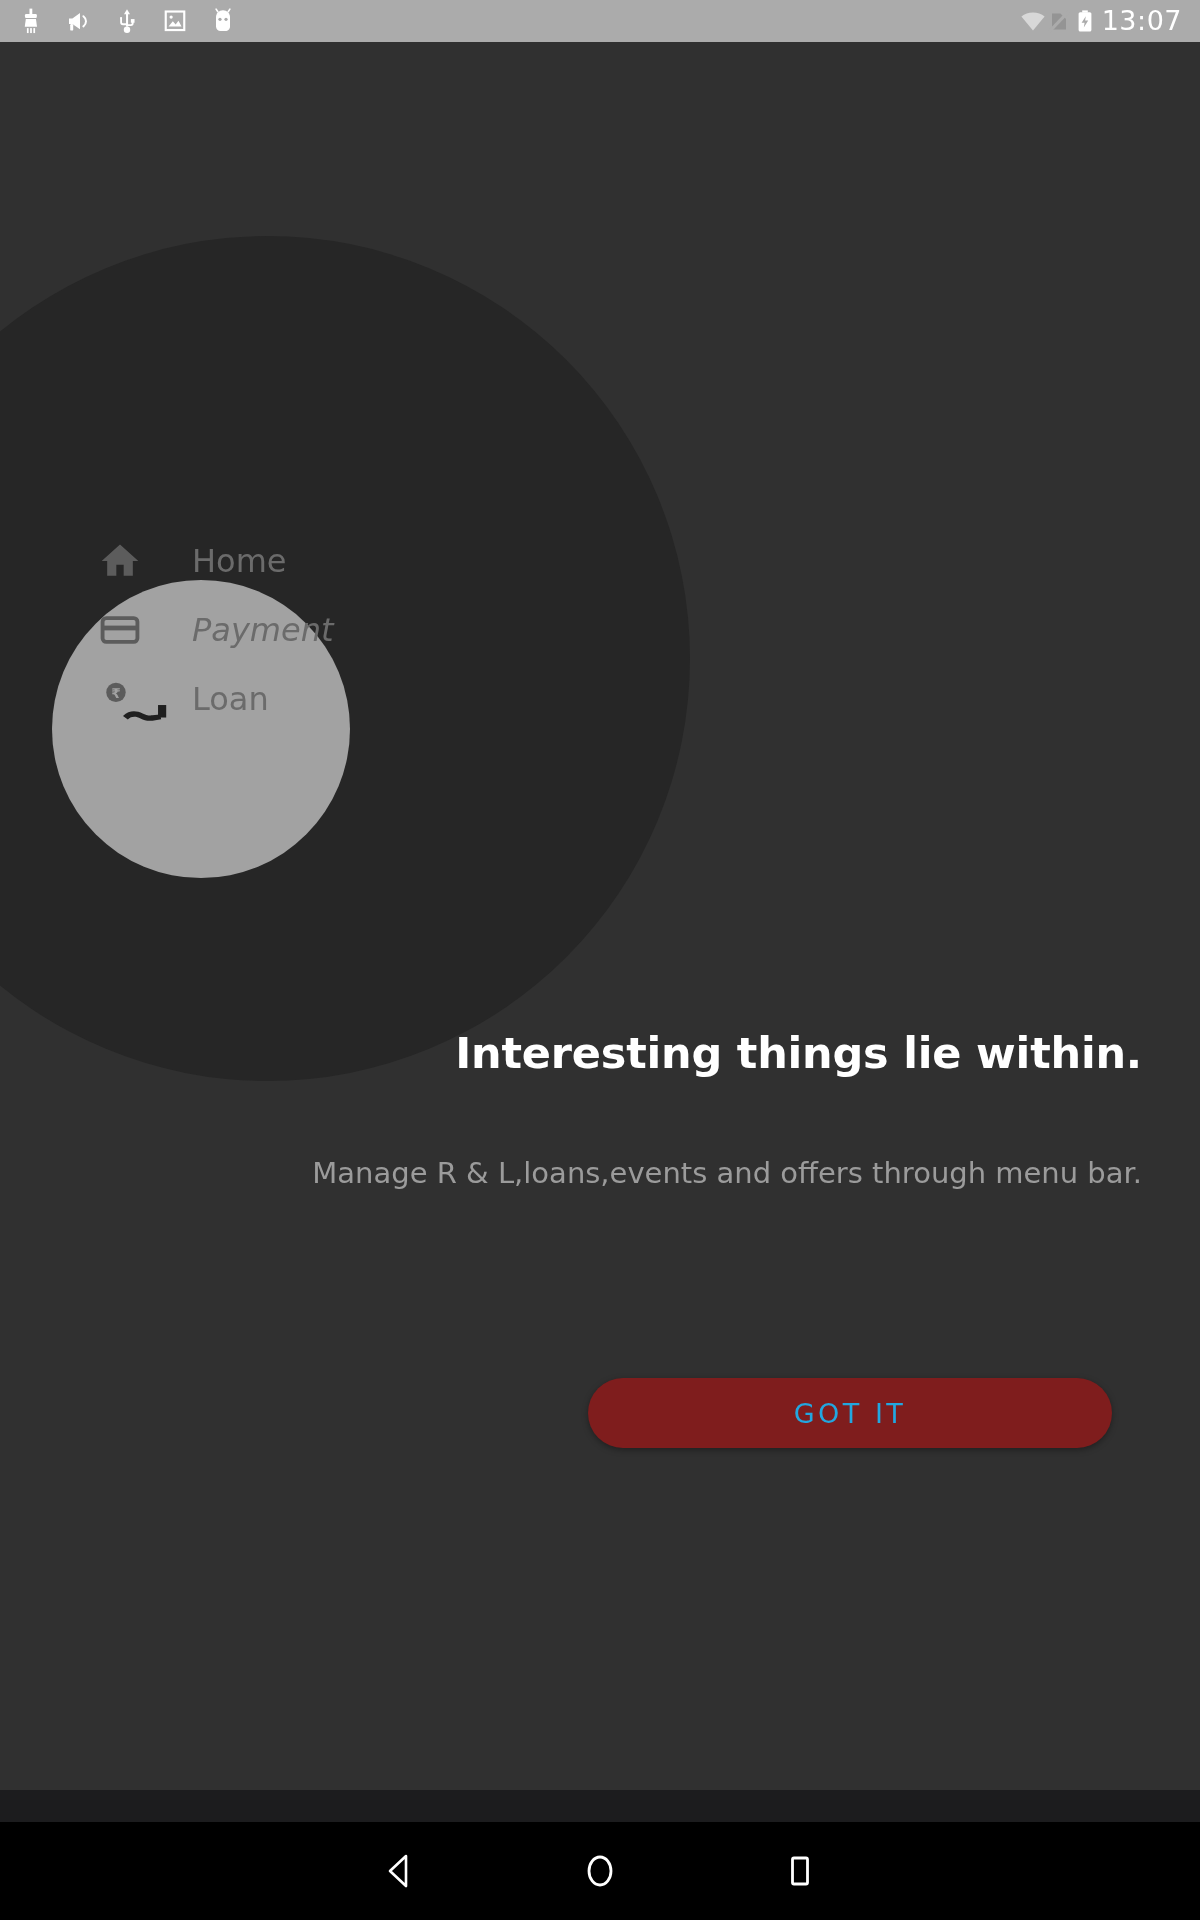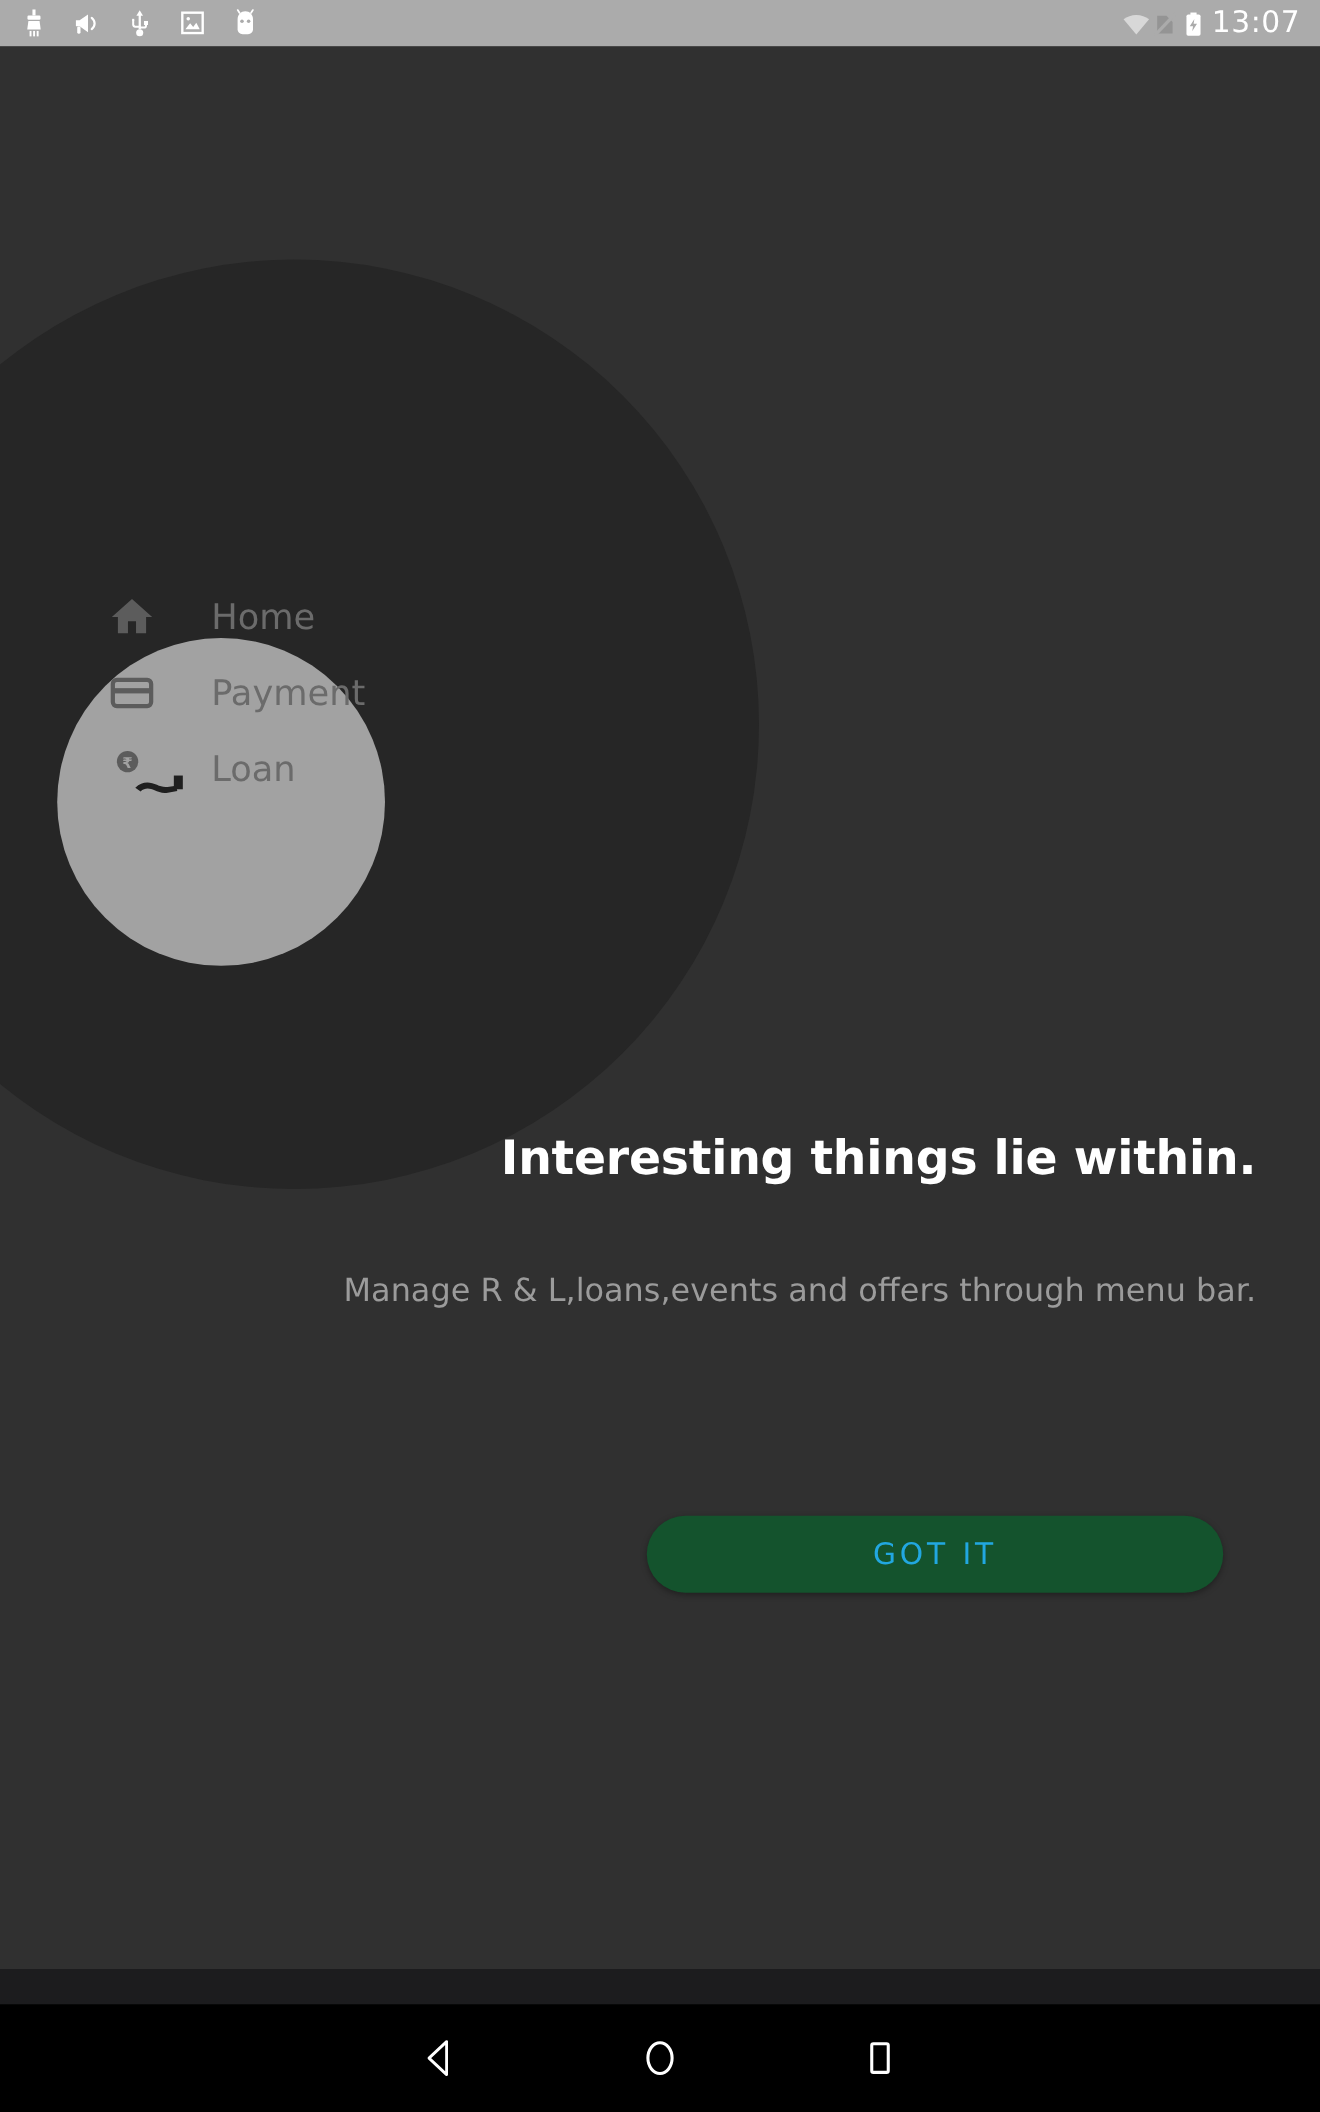--- a/index.html
+++ b/index.html
@@ -41,7 +41,7 @@
   .sb-right {
     margin-left: auto;
     display: flex;
-    align-items: flex-end;
+    align-items: center;
     gap: 0;
   }
   .sb-icon {

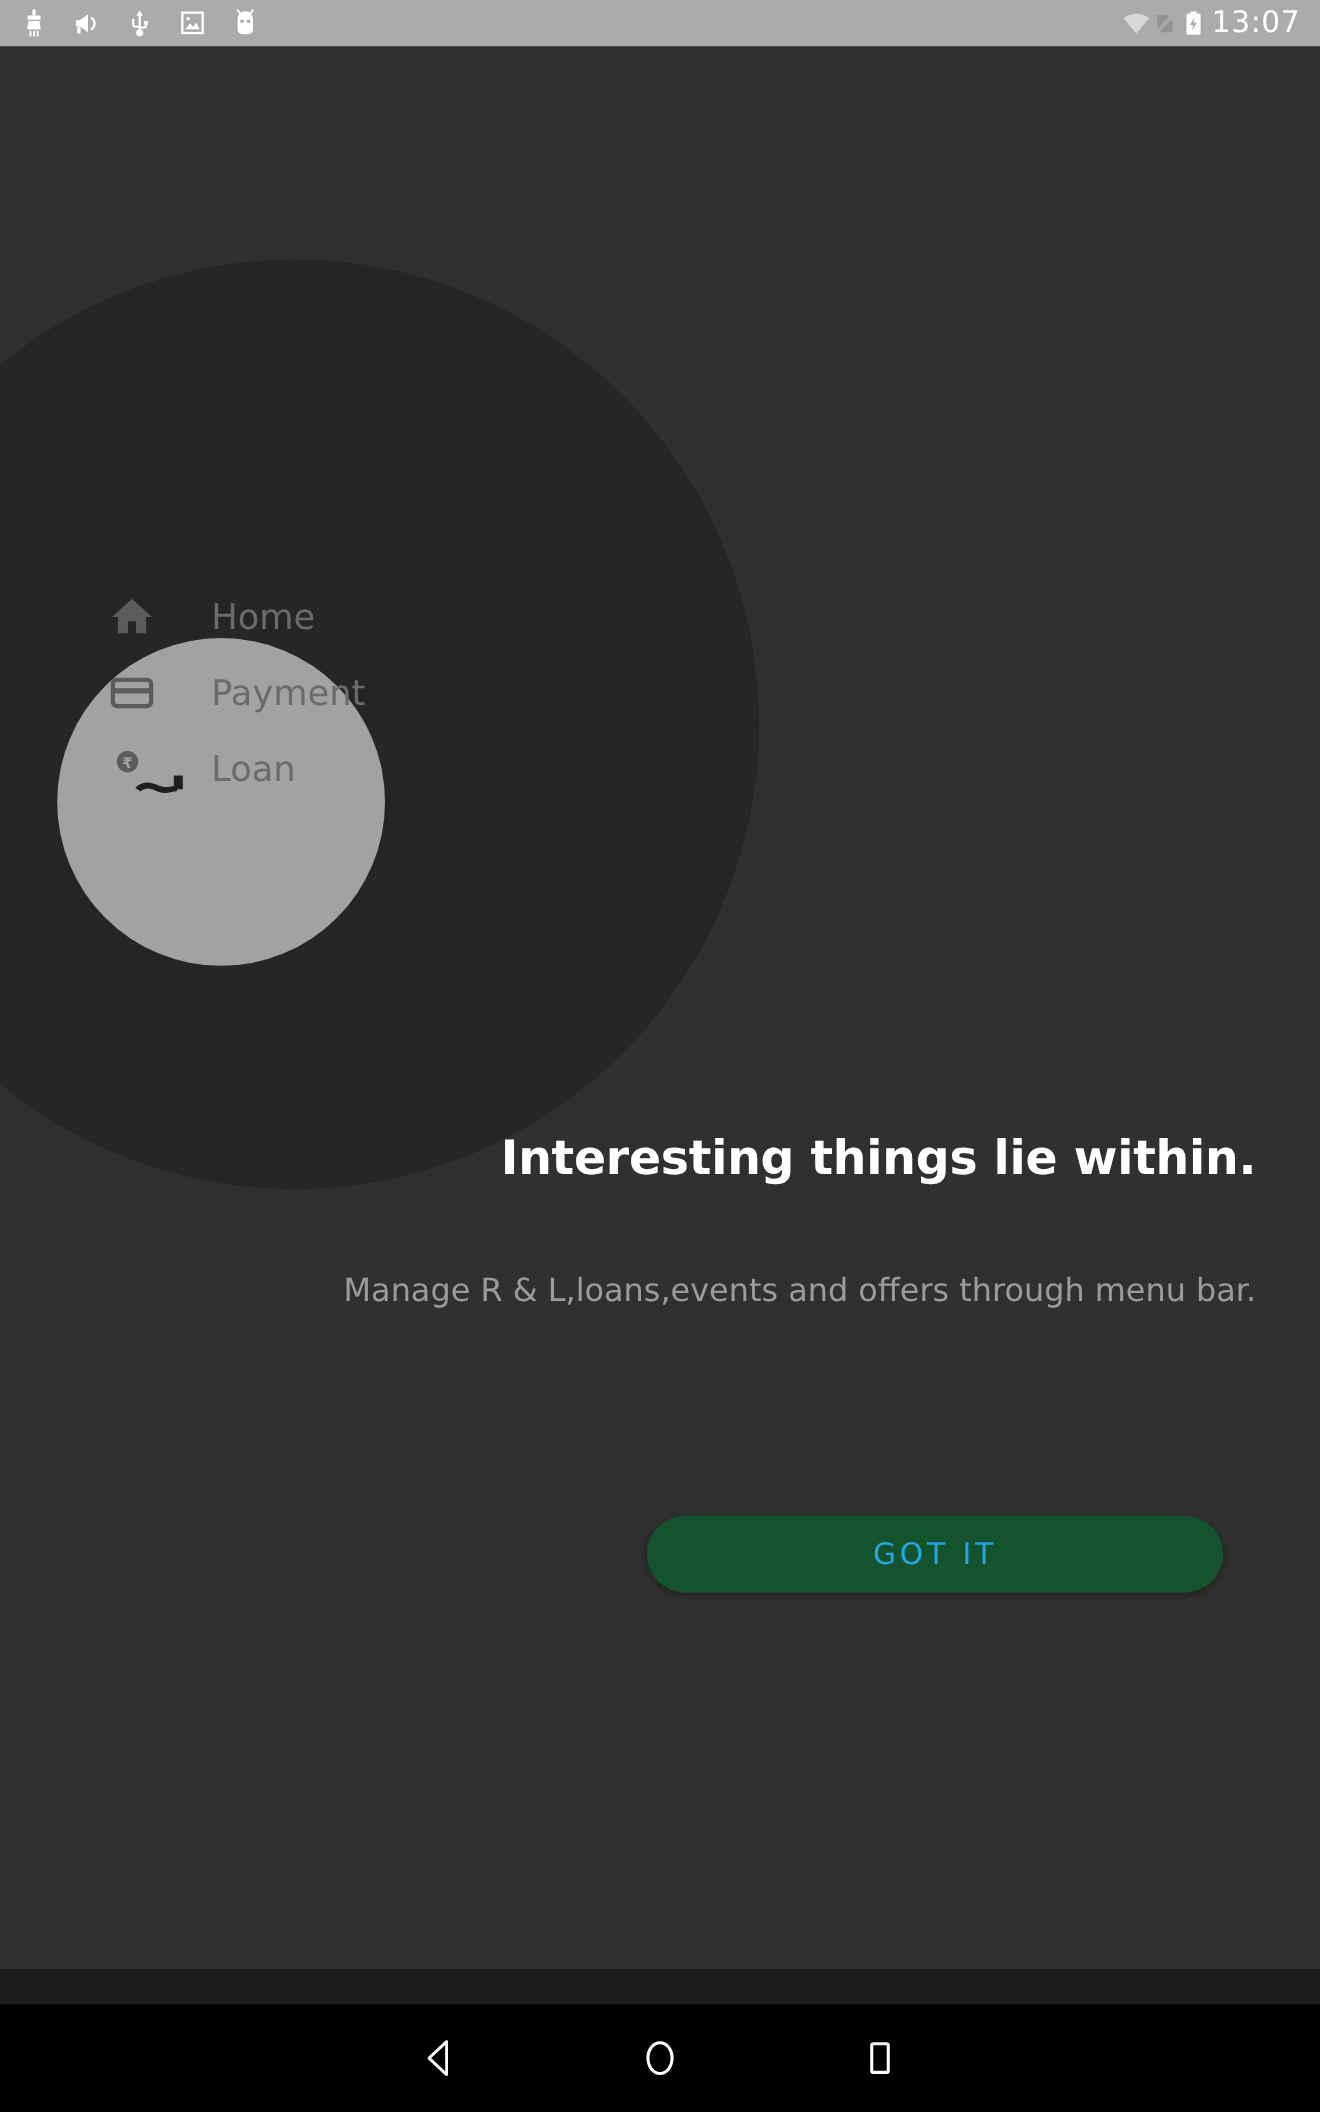--- a/index.html
+++ b/index.html
@@ -111,7 +111,7 @@
   }
   
   #menu-item-home   { top: 519px; left: 0; }
-  #menu-item-payment{ top: 588px; left: 0; }
+  #menu-item-payment{ top: 588px; left: 0; font-style: italic; }
   #menu-item-loan   { top: 657px; left: 0; }
 
   

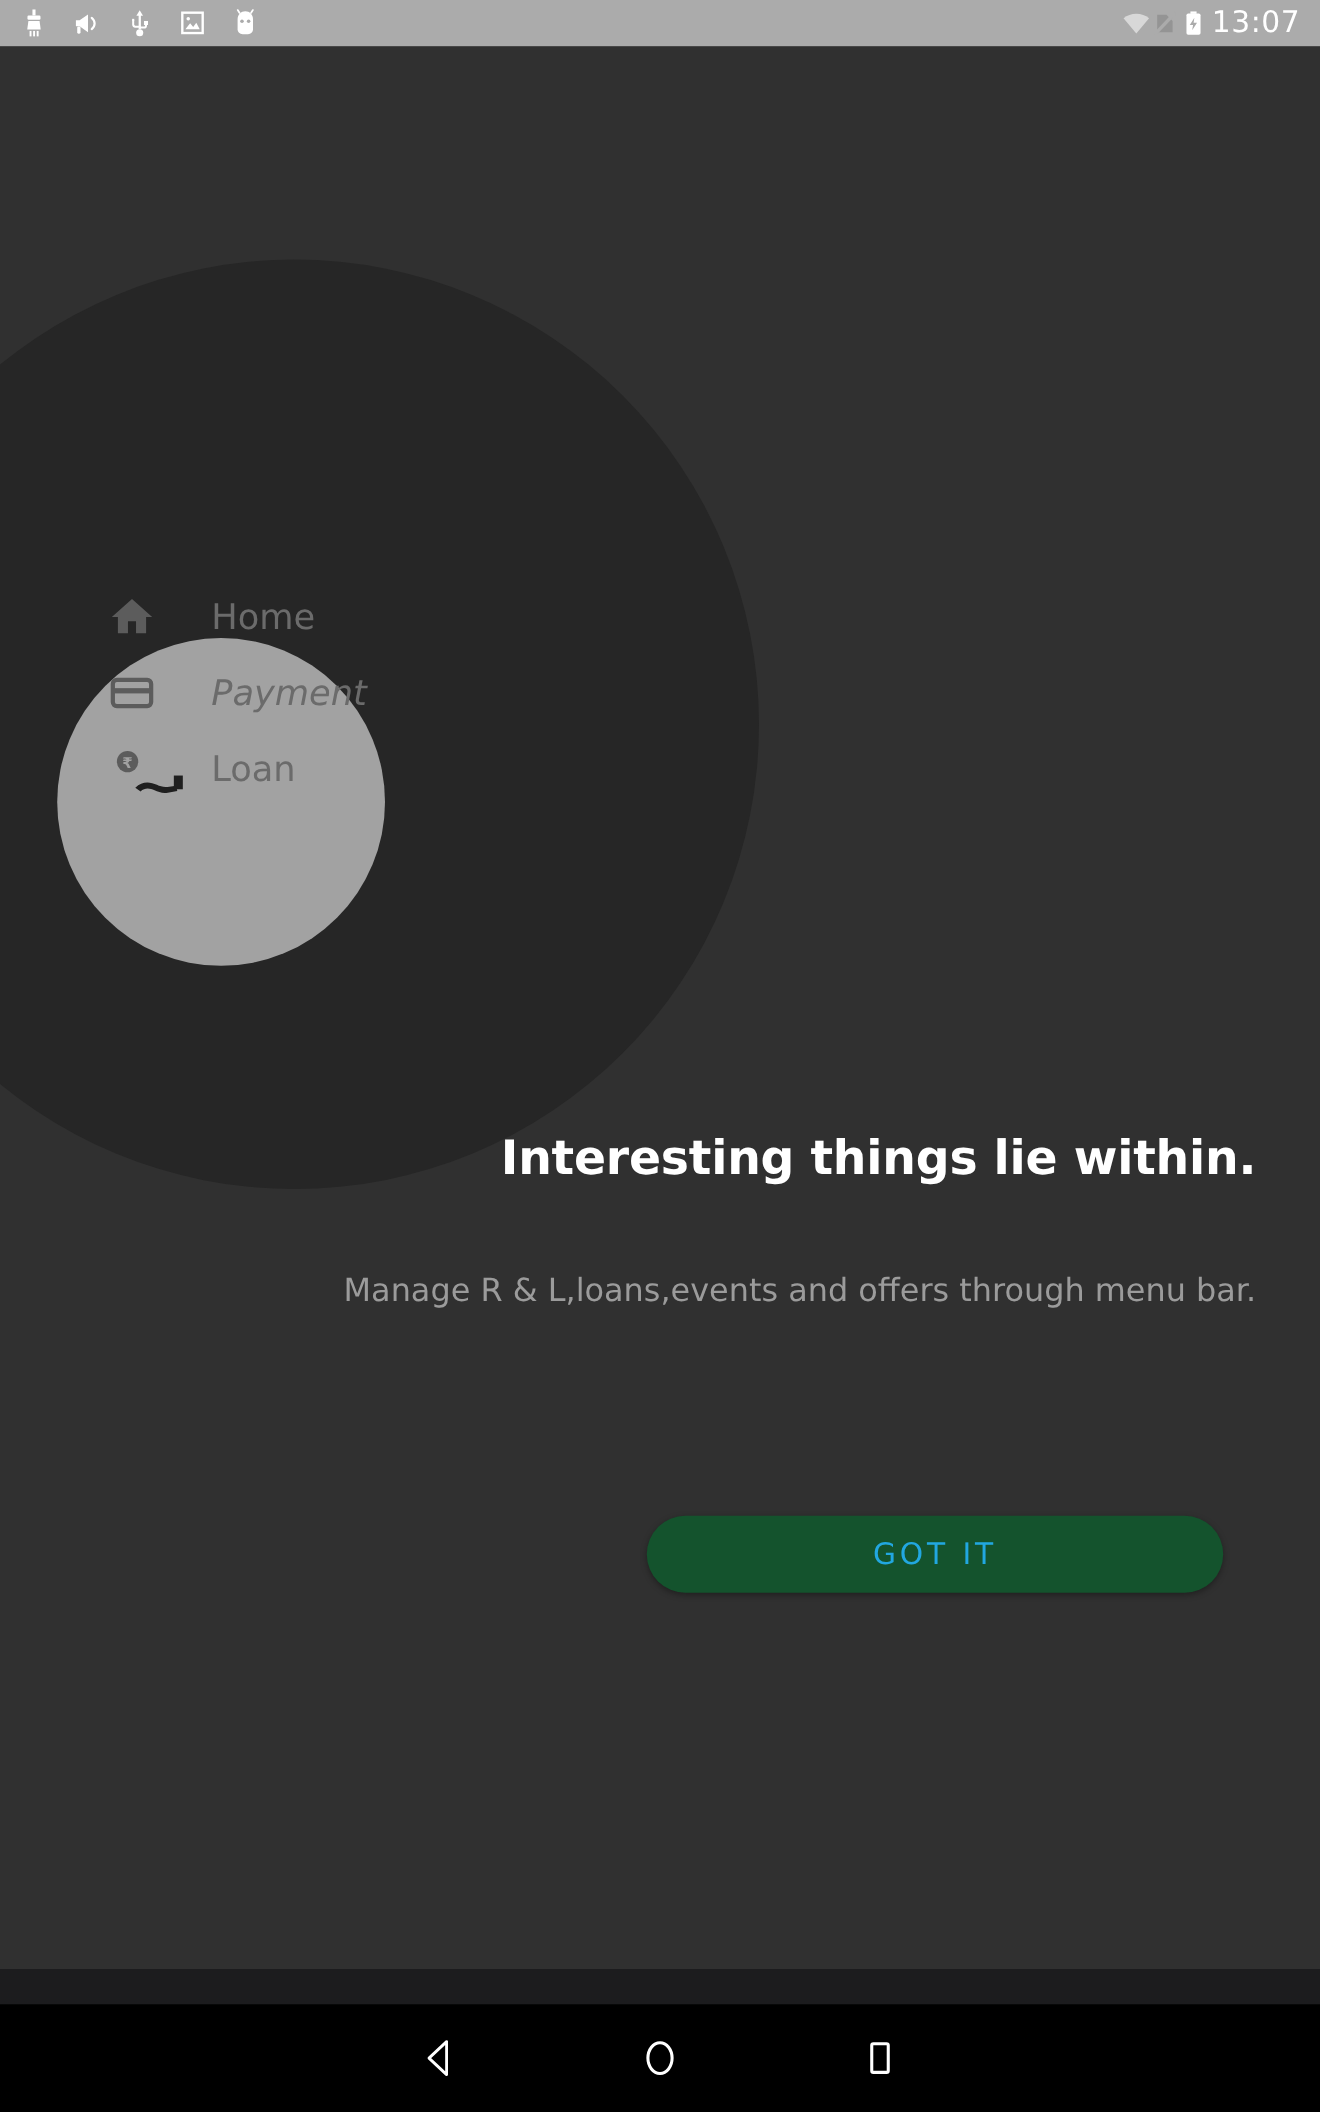--- a/index.html
+++ b/index.html
@@ -157,7 +157,7 @@
     height: 70px;
     border-radius: 40px;
     border: none;
-    background: #14532d;
+    background: #7f1d1d;
     color: #22a7e0;
     font-size: 27px;
     font-weight: 500;

